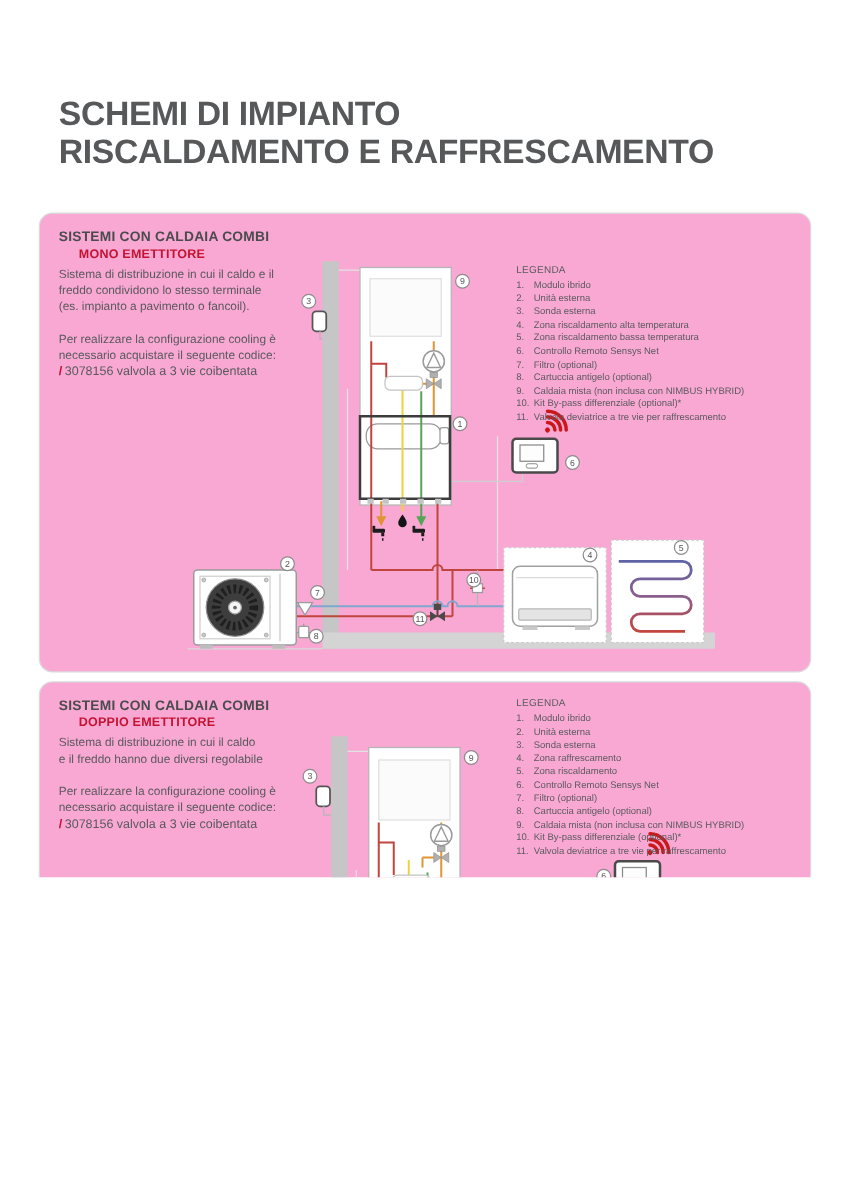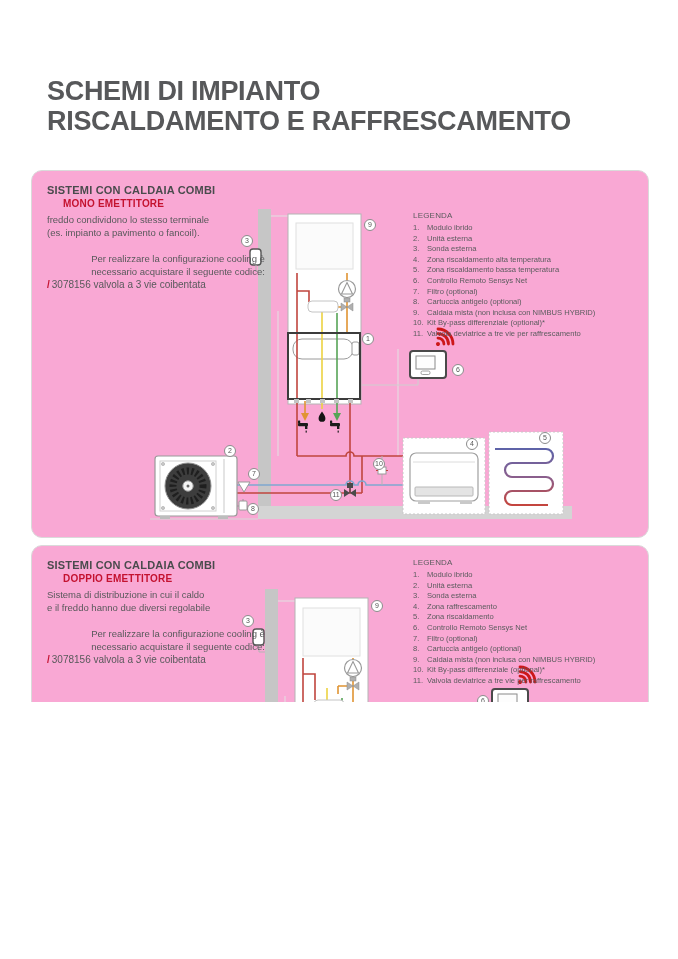--- a/index.html
+++ b/index.html
@@ -251,6 +251,7 @@
       <div class="phead">SISTEMI CON CALDAIA COMBI</div>
       <div class="psub">MONO EMETTITORE</div>
       <div class="pdesc">
+        <div>Sistema di distribuzione in cui il caldo e il</div>
         <div>freddo condividono lo stesso terminale</div>
         <div>(es. impianto a pavimento o fancoil).</div>
       </div>

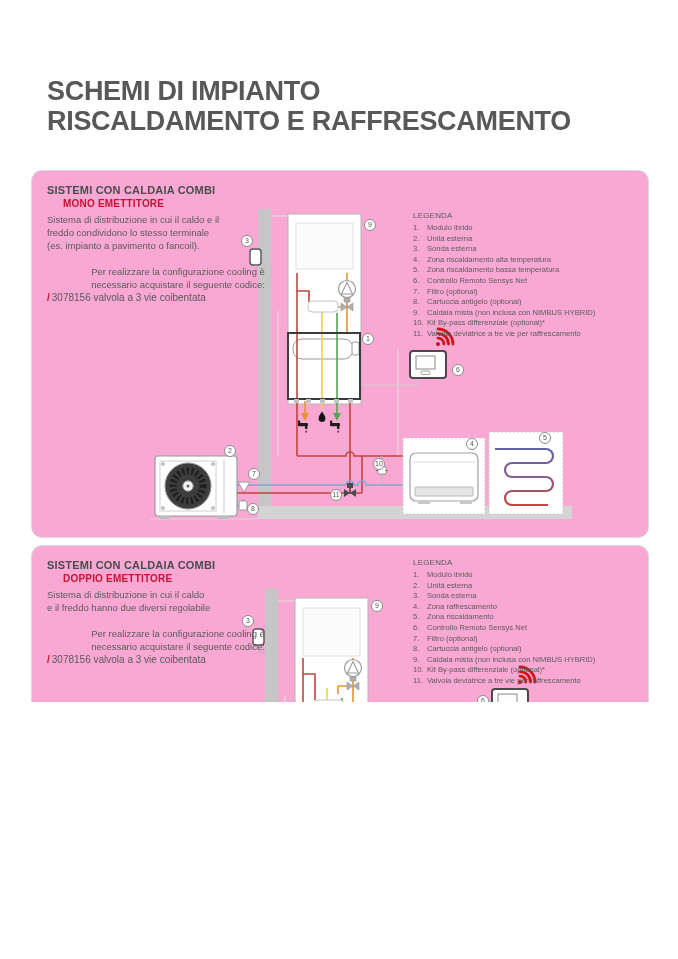--- a/index.html
+++ b/index.html
@@ -15,7 +15,7 @@
   .phead{font-size:11px;font-weight:bold;color:#4a4b4d;letter-spacing:.2px;}
   .psub{font-size:10px;font-weight:bold;color:#c41230;margin-top:2px;letter-spacing:.2px;padding-left:16px;}
   .pdesc{margin-top:4px;font-size:9.5px;line-height:13px;color:#58595b;}
-  .ppurchase{margin-top:13px;font-size:9.5px;line-height:13px;color:#58595b;text-align:center;}
+  .ppurchase{margin-top:13px;font-size:9.5px;line-height:13px;color:#58595b;}
   .pcode{font-size:10px;line-height:13px;color:#58595b;}
   .pcode .slash{color:#c41230;font-weight:bold;margin-right:2px;}
   .legend{position:absolute;width:225px;font-size:7.6px;color:#5a5b5d;}

